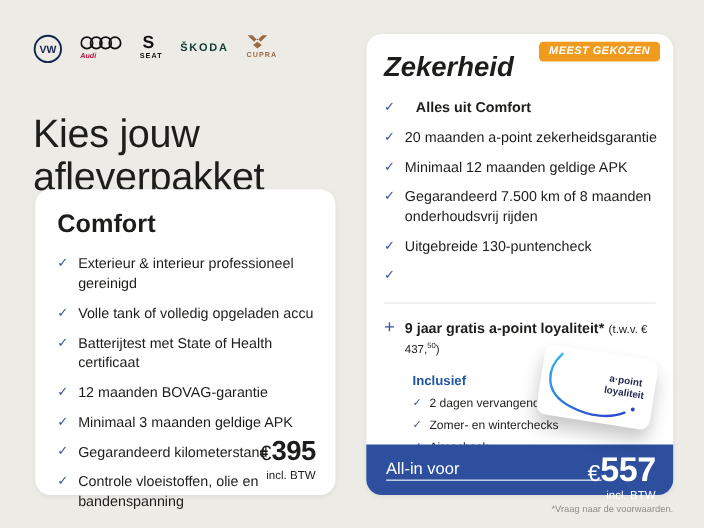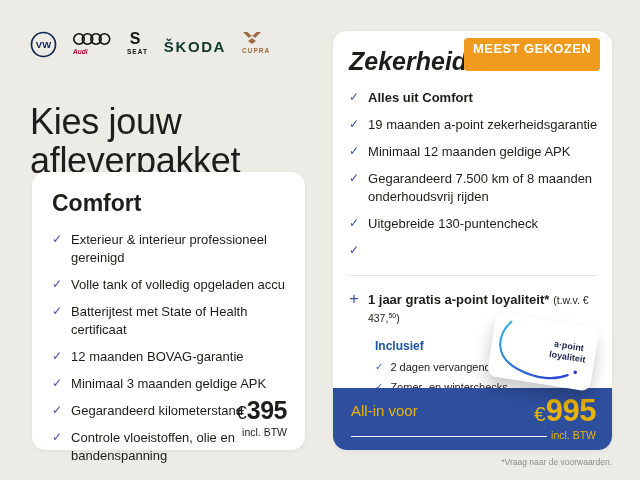--- a/index.html
+++ b/index.html
@@ -16,7 +16,7 @@
   .audi-sub { color:#BB0A30; letter-spacing:0; font-style:italic; }
   .seat-sub { color:#111; }
   .cupra-sub { color:#9C6B43; }
-  .skoda-word { font-size:15px; font-weight:700; letter-spacing:1.6px; color:#0E3A2F; margin-top:7px; }
+  .skoda-word { font-size:10px; font-weight:700; letter-spacing:1.6px; color:#0E3A2F; margin-top:7px; }
 
   
   .heading {

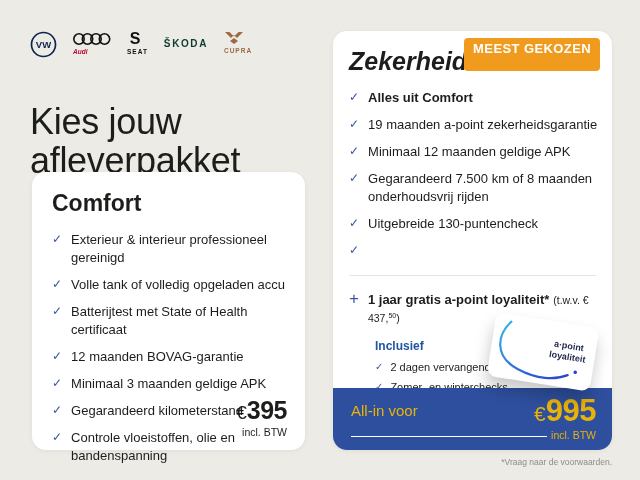--- a/index.html
+++ b/index.html
@@ -50,8 +50,8 @@
   
   .badge {
     position:absolute; top:7px; right:12px; background:#F09B1E; color:#fff;
-    font-size:13px; font-weight:700; letter-spacing:0.4px;
-    padding:3px 9px 15px; border-radius:4px;
+    font-size:10px; font-weight:700; letter-spacing:0.4px;
+    padding:3px 9px 4px; border-radius:4px;font-style:italic;
   }
 
   

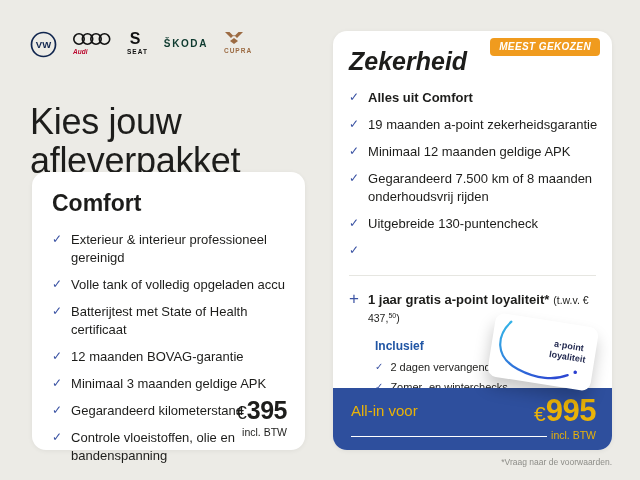--- a/index.html
+++ b/index.html
@@ -38,7 +38,7 @@
   .check { color:#3C54A4; font-size:12px; line-height:17px; flex:0 0 auto; }
   .comfort-list { padding:0 18px 0 20px; }
   .zekerheid-list { padding:0 14px 0 16px; }
-  .bold { font-weight:700; }
+  .bold { font-weight:700;margin-left:10px; }
 
   
   .price-block { position:absolute; right:18px; bottom:12px; text-align:right; }

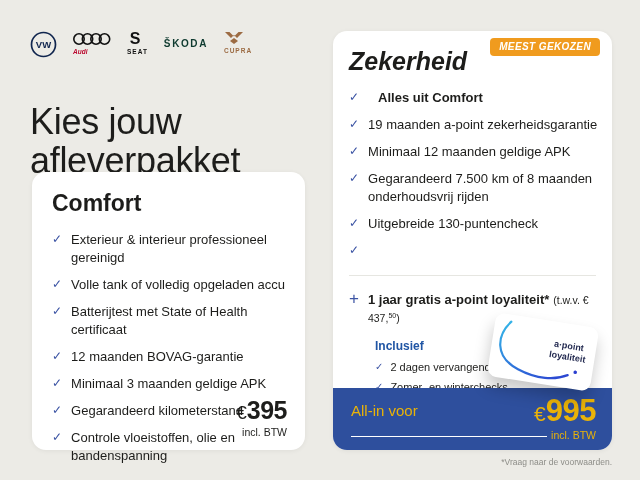--- a/index.html
+++ b/index.html
@@ -181,7 +181,7 @@
       </li>
     <li>
         <span class="check">✓</span>
-        <span>19 maanden a-point zekerheidsgarantie</span>
+        <span>20 maanden a-point zekerheidsgarantie</span>
       </li>
     <li>
         <span class="check">✓</span>

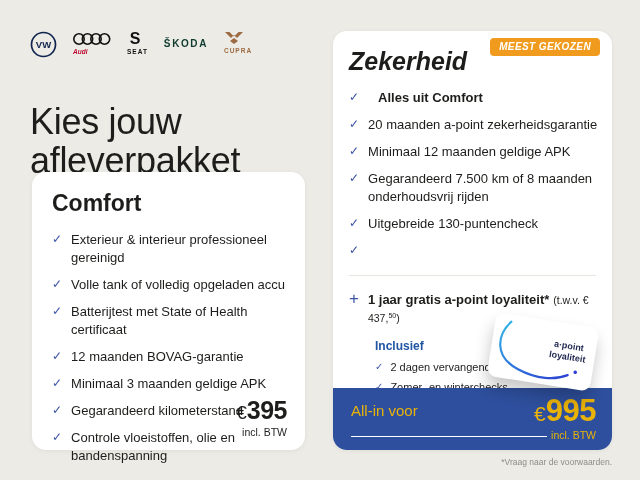--- a/index.html
+++ b/index.html
@@ -205,7 +205,7 @@
   <div class="loyalty-row">
     <span class="plus-icon">+</span>
     <span>
-      <span class="loyalty-title">1 jaar gratis a-point loyaliteit*</span><span class="loyalty-value"><span>(t.w.v. € 437,</span><sup>50</sup><span>)</span></span>
+      <span class="loyalty-title">9 jaar gratis a-point loyaliteit*</span><span class="loyalty-value"><span>(t.w.v. € 437,</span><sup>50</sup><span>)</span></span>
     </span>
   </div>
 

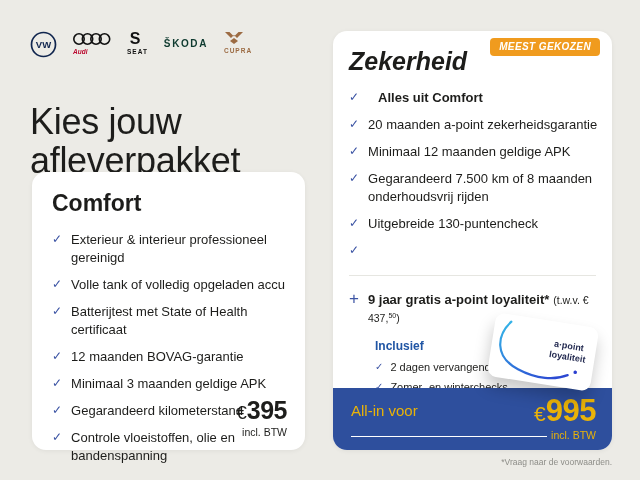--- a/index.html
+++ b/index.html
@@ -80,8 +80,8 @@
 
   
   .allin-footer {
-    position:absolute; left:0; right:0; bottom:0; height:62px;
-    background:#2E4F9D; border-radius:0 0 14px 14px; color:#eab308;
+    position:absolute; left:0; right:0; bottom:0; height:46px;
+    background:#2E4F9D; border-radius:0 0 14px 14px; color:#ffffff;
   }
   .allin-label { position:absolute; left:18px; top:14px; font-size:15px; }
   .allin-underline { position:absolute; left:18px; bottom:13px; width:196px; height:1px; background:#fff; }

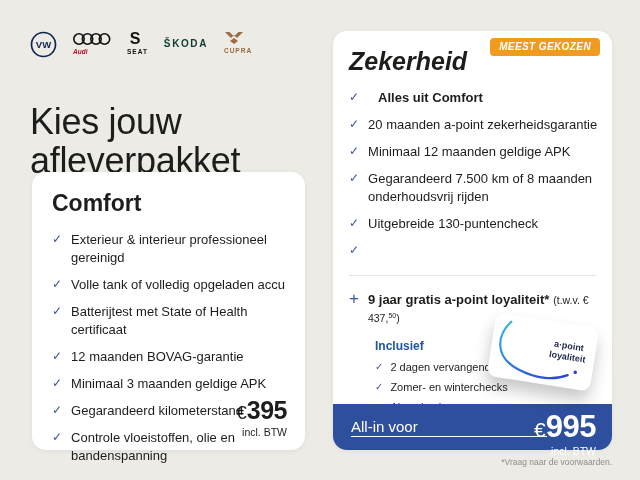--- a/index.html
+++ b/index.html
@@ -251,7 +251,7 @@
     <div class="allin-underline"></div>
     <div class="allin-price">
       <div class="price-line">
-        <span class="price-cur">€</span><span class="price-num">995</span>
+        <span class="price-cur">€</span><span class="price-num">557</span>
       </div>
       <div class="price-note">incl. BTW</div>
     </div>

